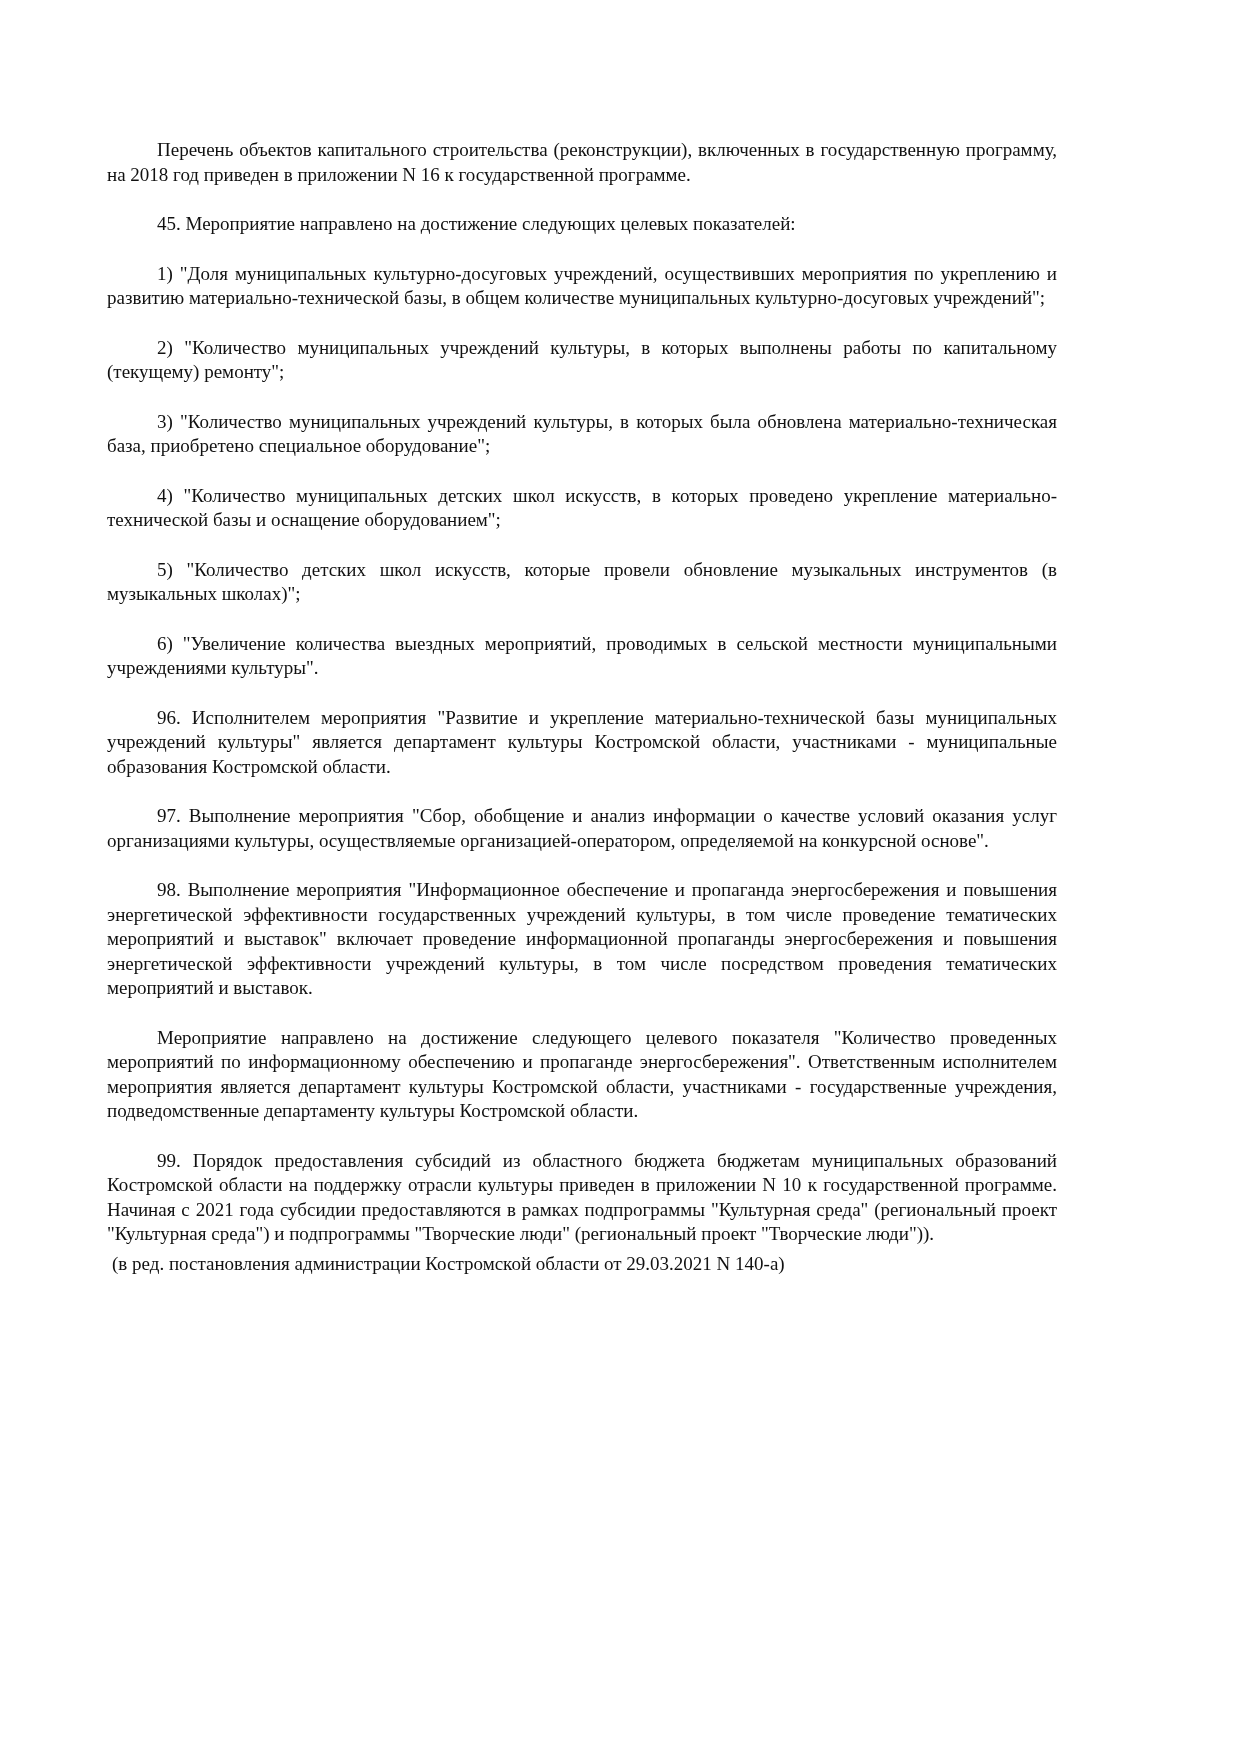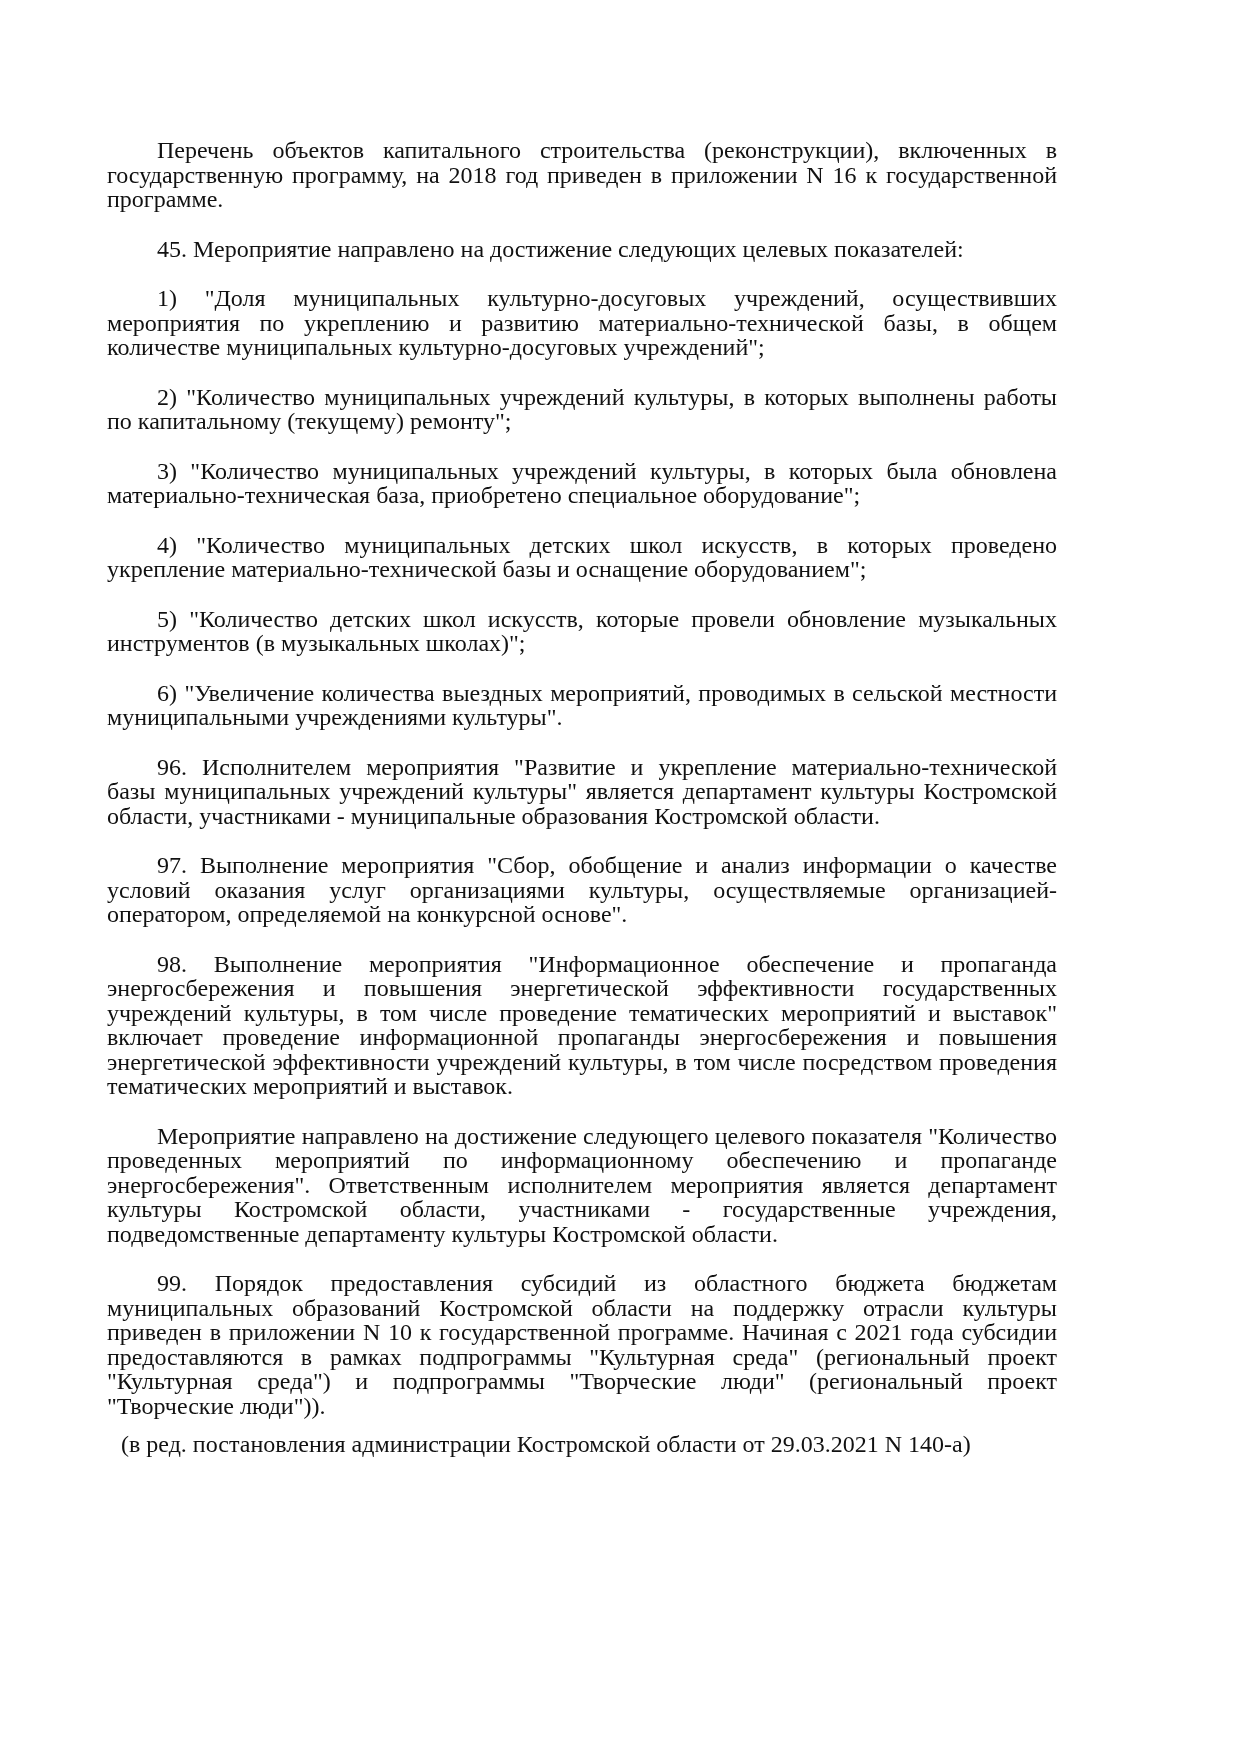--- a/index.html
+++ b/index.html
@@ -19,7 +19,7 @@
       top: 138px;
       width: 950px;
       font-family: "Liberation Serif", "DejaVu Serif", serif;
-      font-size: 24px;
+      font-size: 19px;
       line-height: 24.5px;
       color: #111111;
     }

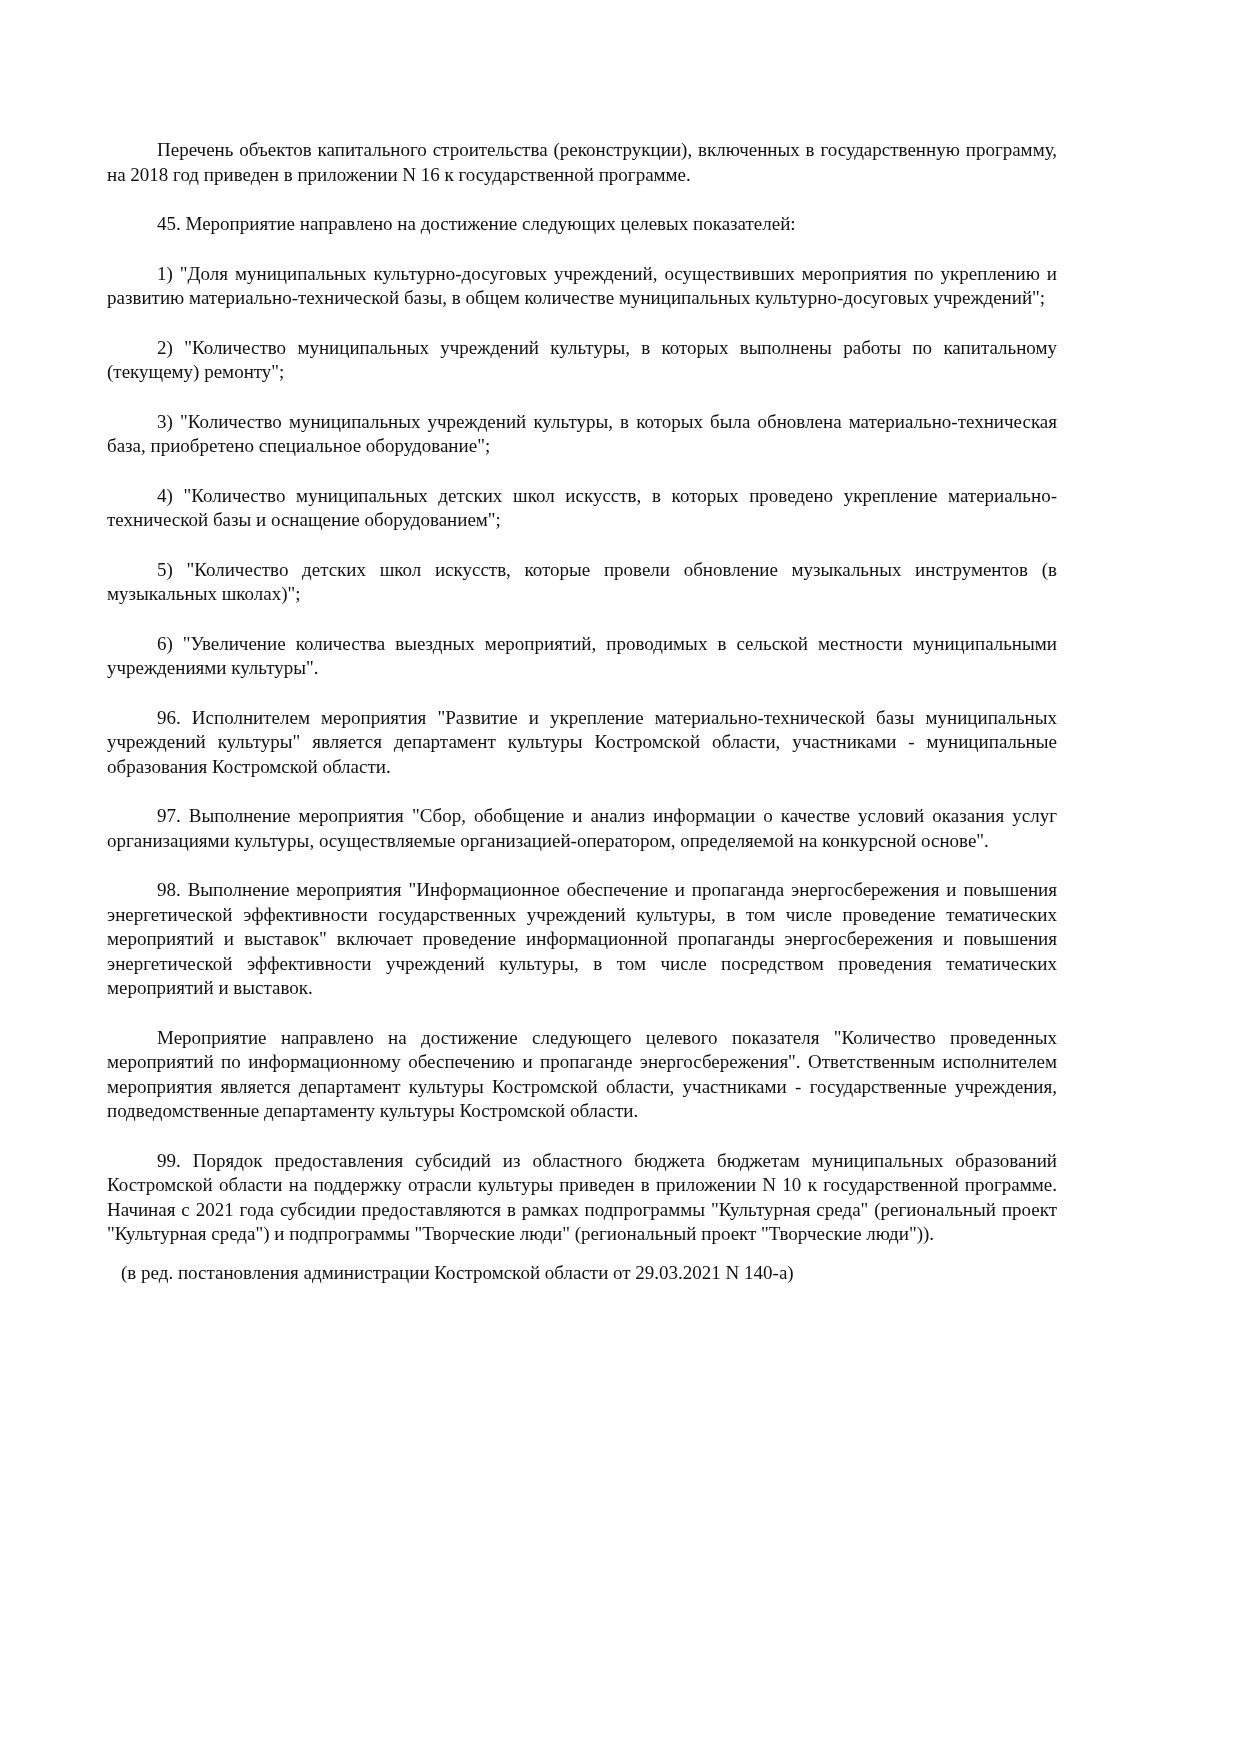--- a/index.html
+++ b/index.html
@@ -32,7 +32,7 @@
       margin-bottom: 0;
     }
     .note {
-      margin: 14px;
+      margin: 5px;
       text-indent: 0;
       text-align: left;
     }

